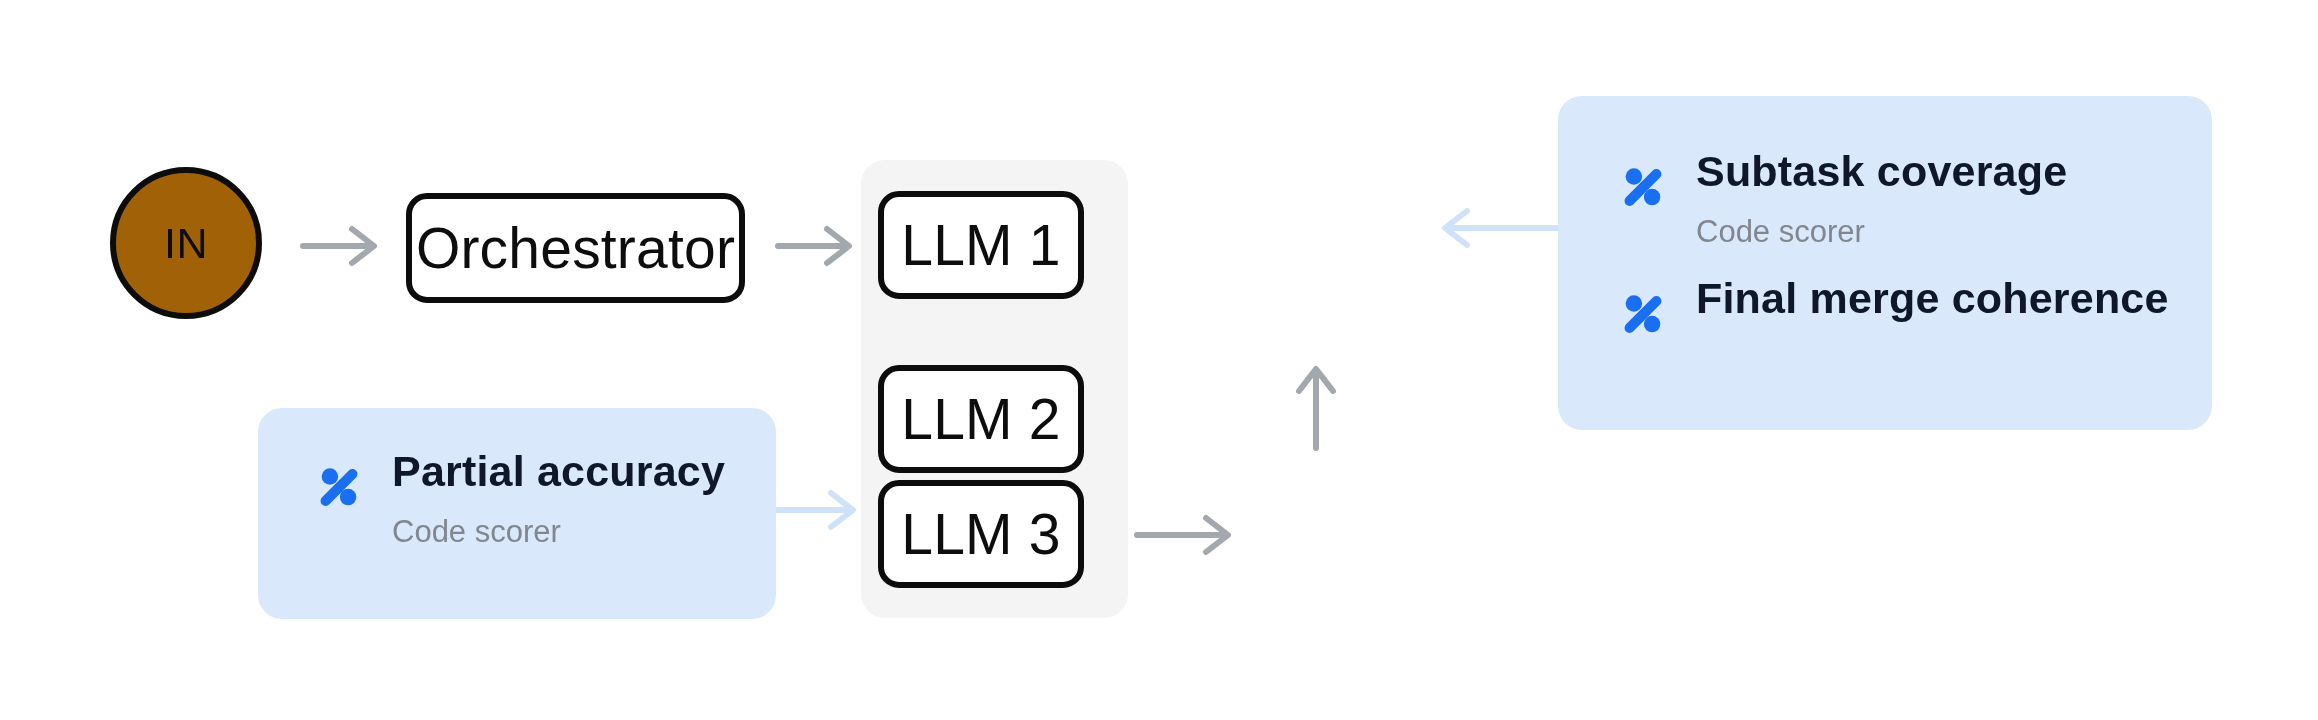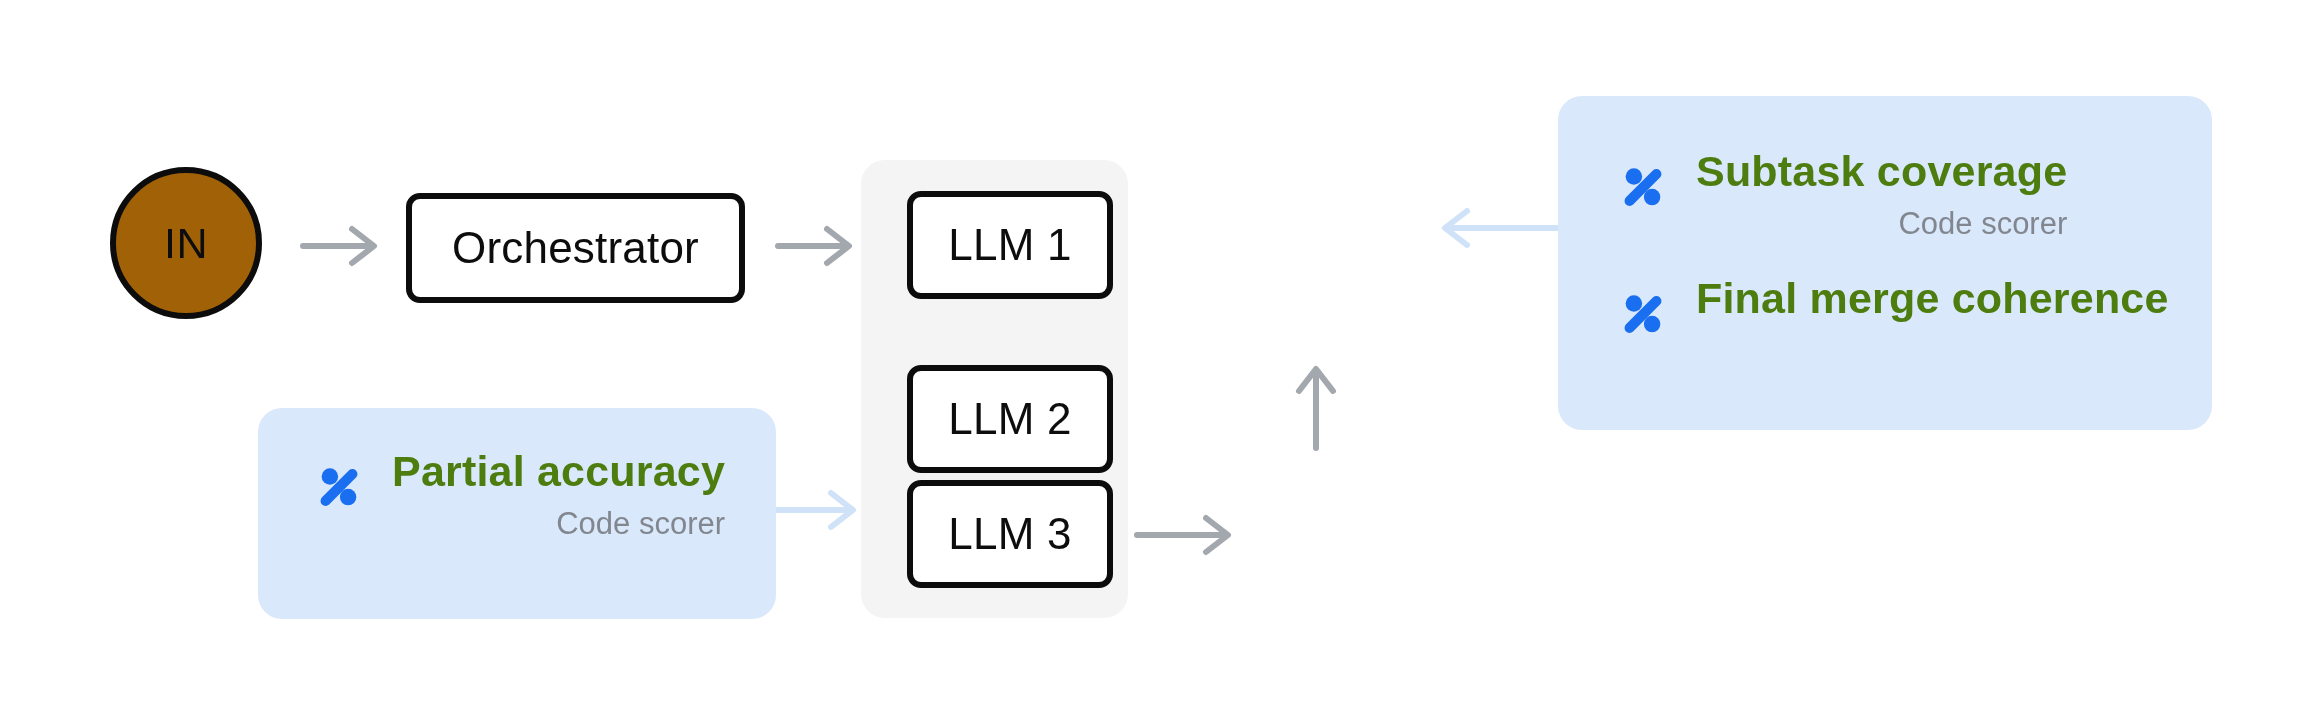--- a/index.html
+++ b/index.html
@@ -88,7 +88,7 @@
     font-size: 43px;
     font-weight: 600;
     line-height: 54px;
-    color: #4d7c0f;
+    color: #0f172a;
     letter-spacing: 0.2px;
     white-space: nowrap;
   }

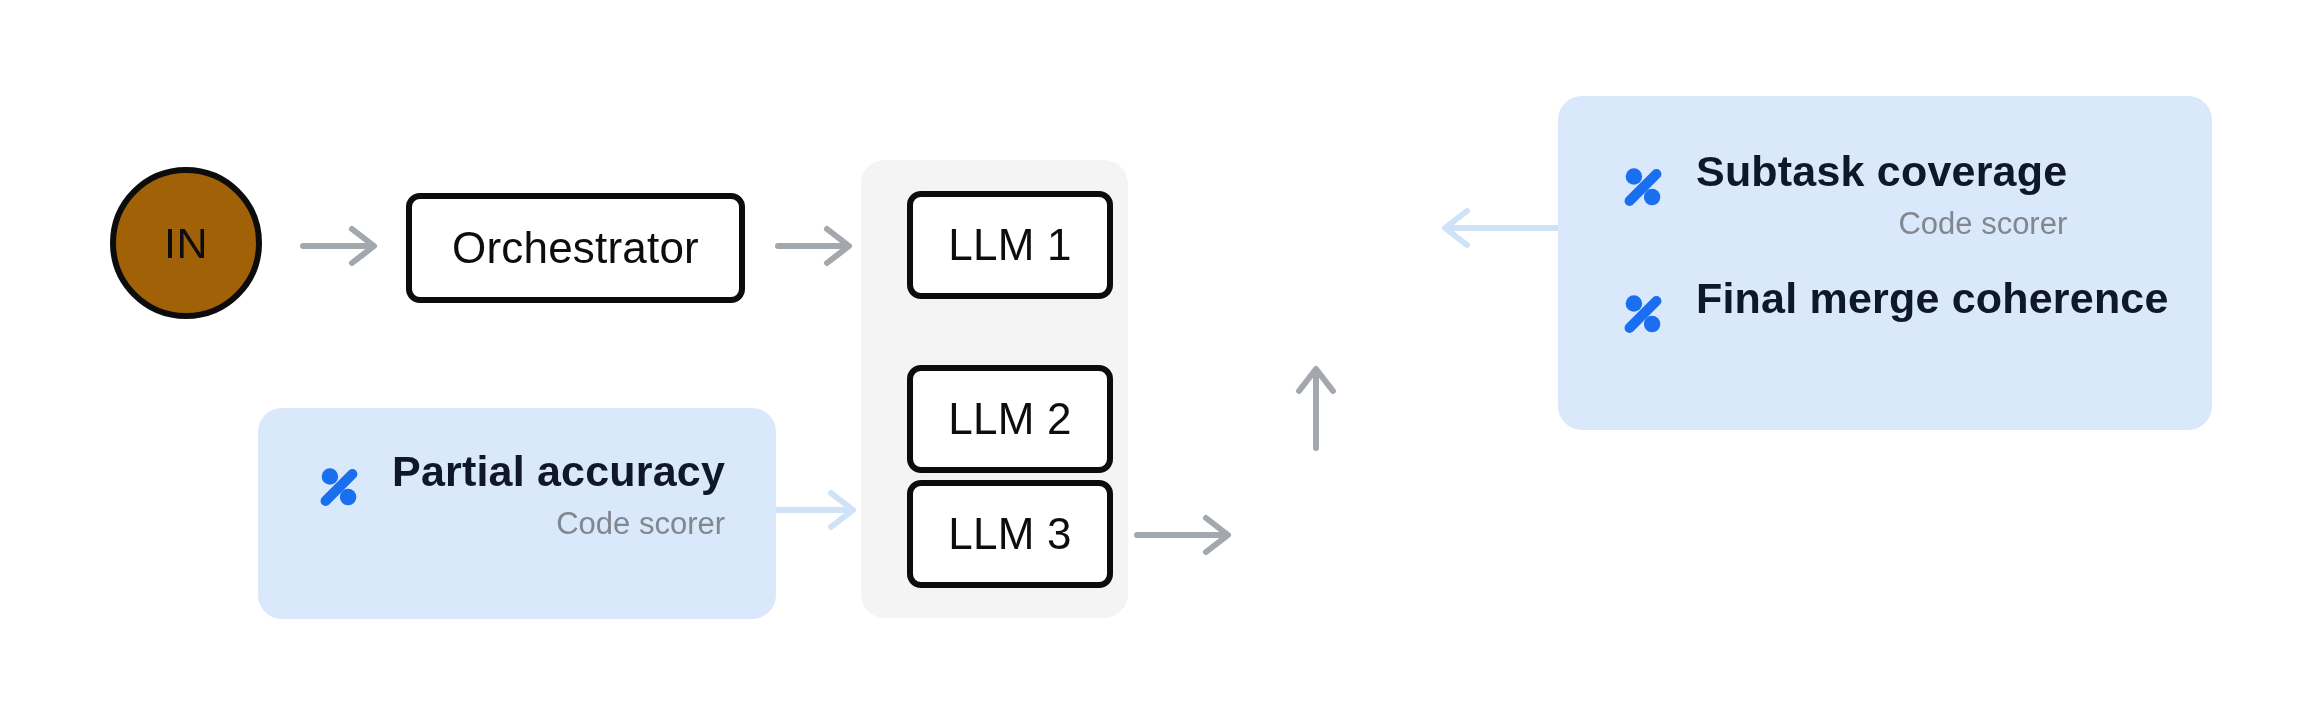--- a/index.html
+++ b/index.html
@@ -19,12 +19,12 @@
     position: absolute;
     background: #ffffff;
     border: 6px solid #0c0c0c;
-    border-radius: 14px;
+    border-radius: 21px;
     display: flex;
     align-items: center;
     justify-content: center;
     box-sizing: border-box;
-    font-size: 44px;
+    font-size: 57px;
     font-weight: 500;
     letter-spacing: 0.2px;
     color: #0d0d0d;

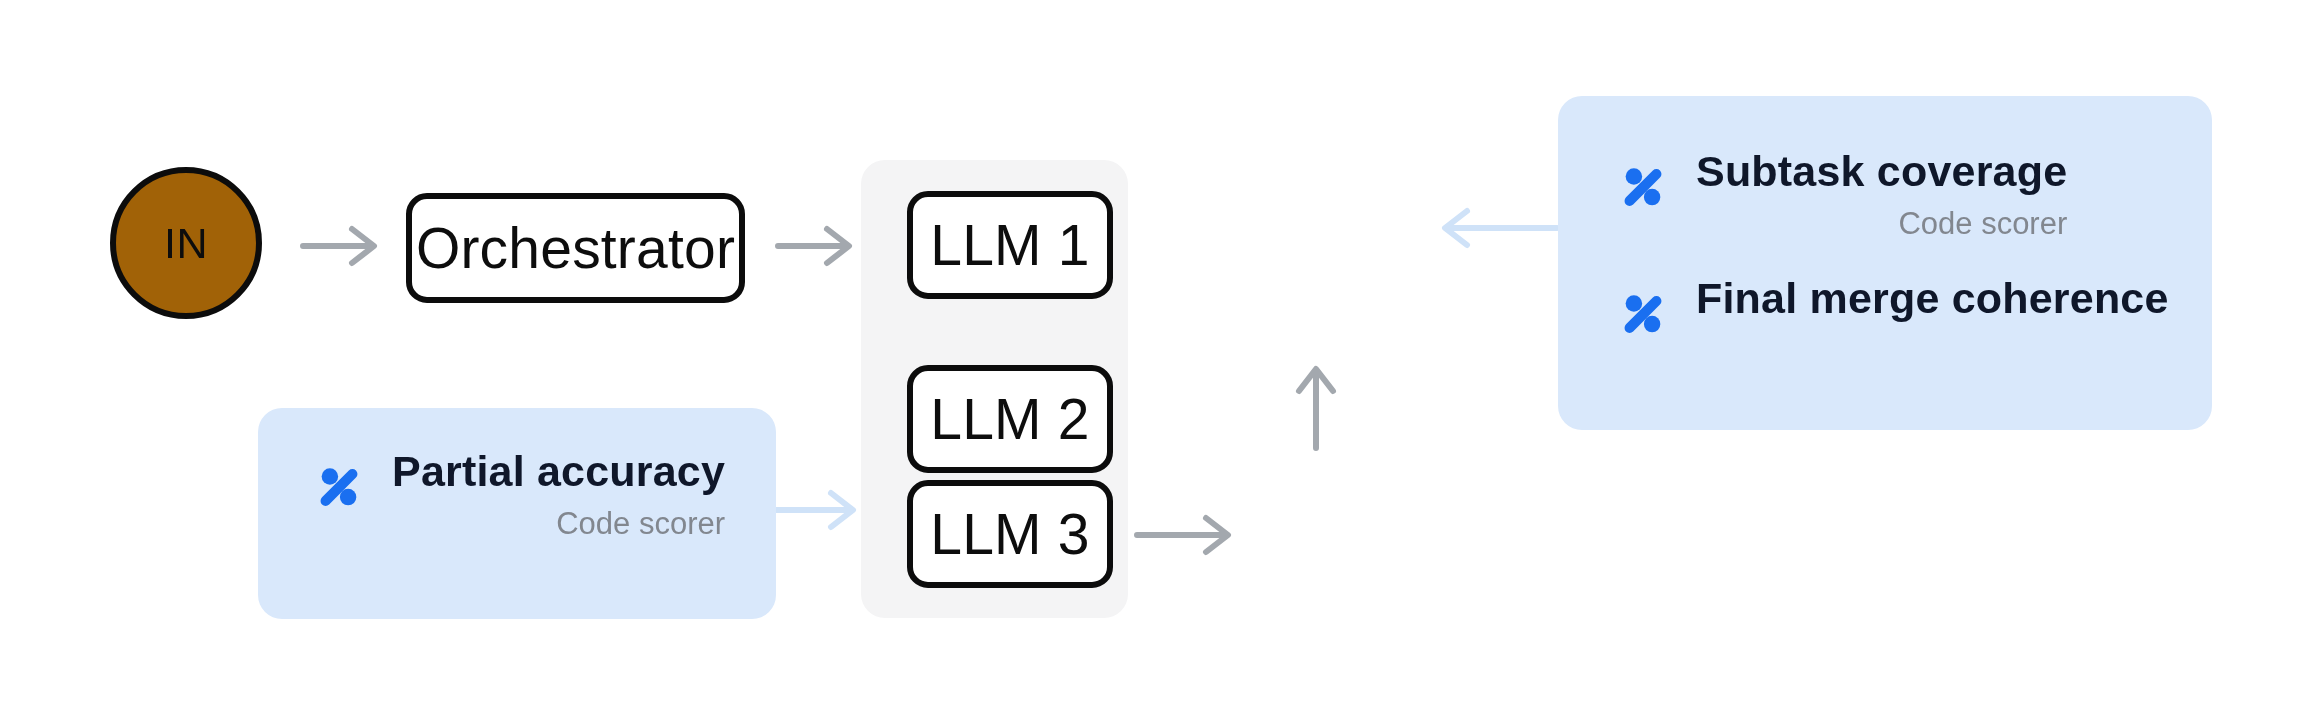--- a/index.html
+++ b/index.html
@@ -51,7 +51,7 @@
     background: #f4f4f5;
     border-radius: 24px;
   }
-  .llm-group .node-box { width: 206px; height: 108px; left: 46px; }
+  .llm-group .node-box { width: 206px; height: 108px; left: 17px; }
 
   
   .arrow { position: absolute; }

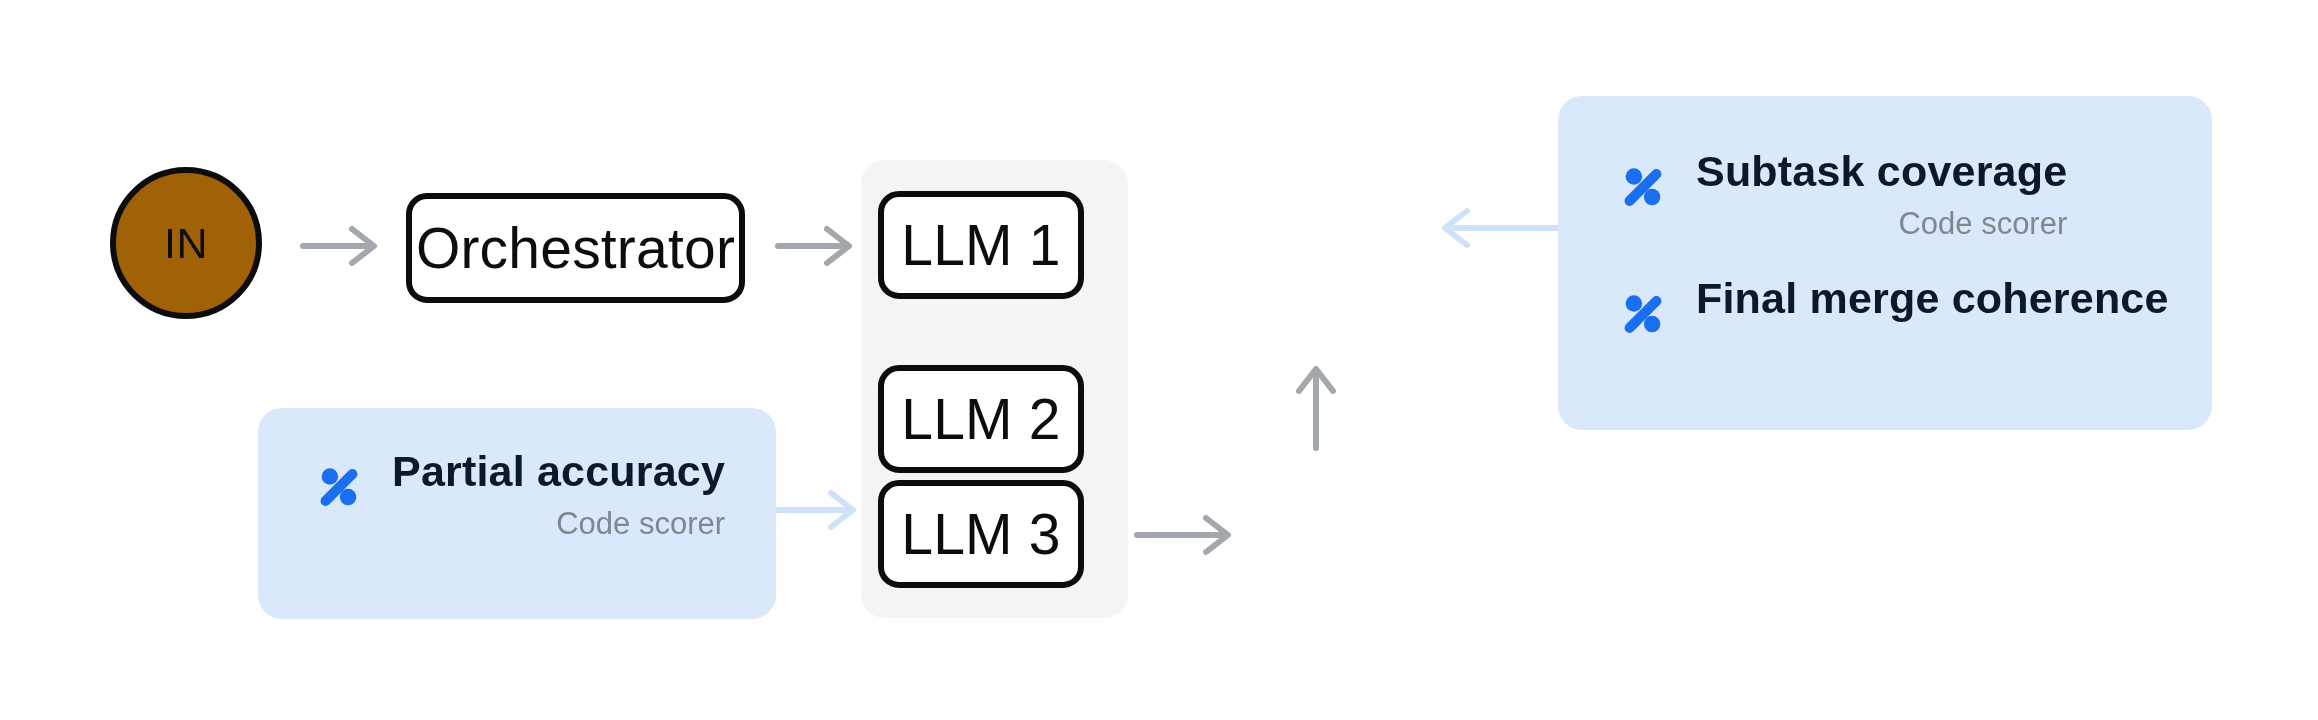--- a/index.html
+++ b/index.html
@@ -96,10 +96,9 @@
     font-size: 31px;
     font-weight: 400;
     line-height: 40px;
-    margin-top: 6px;
+    margin-top: 14px;
     color: #82878f;
     white-space: nowrap;
-    text-align: right;
   }
 </style>
 </head>

